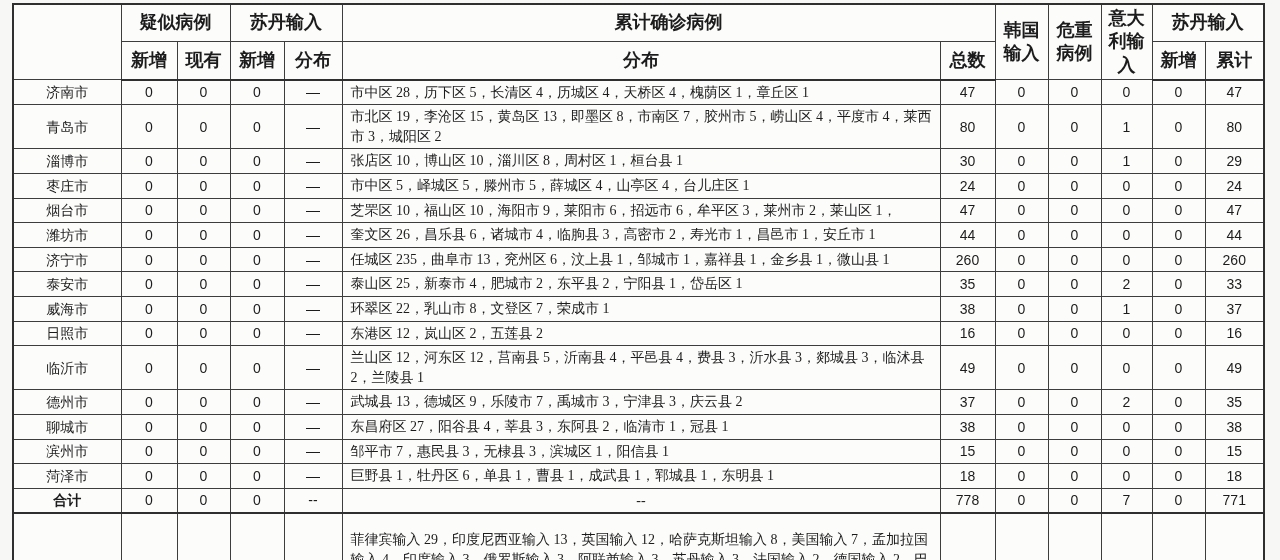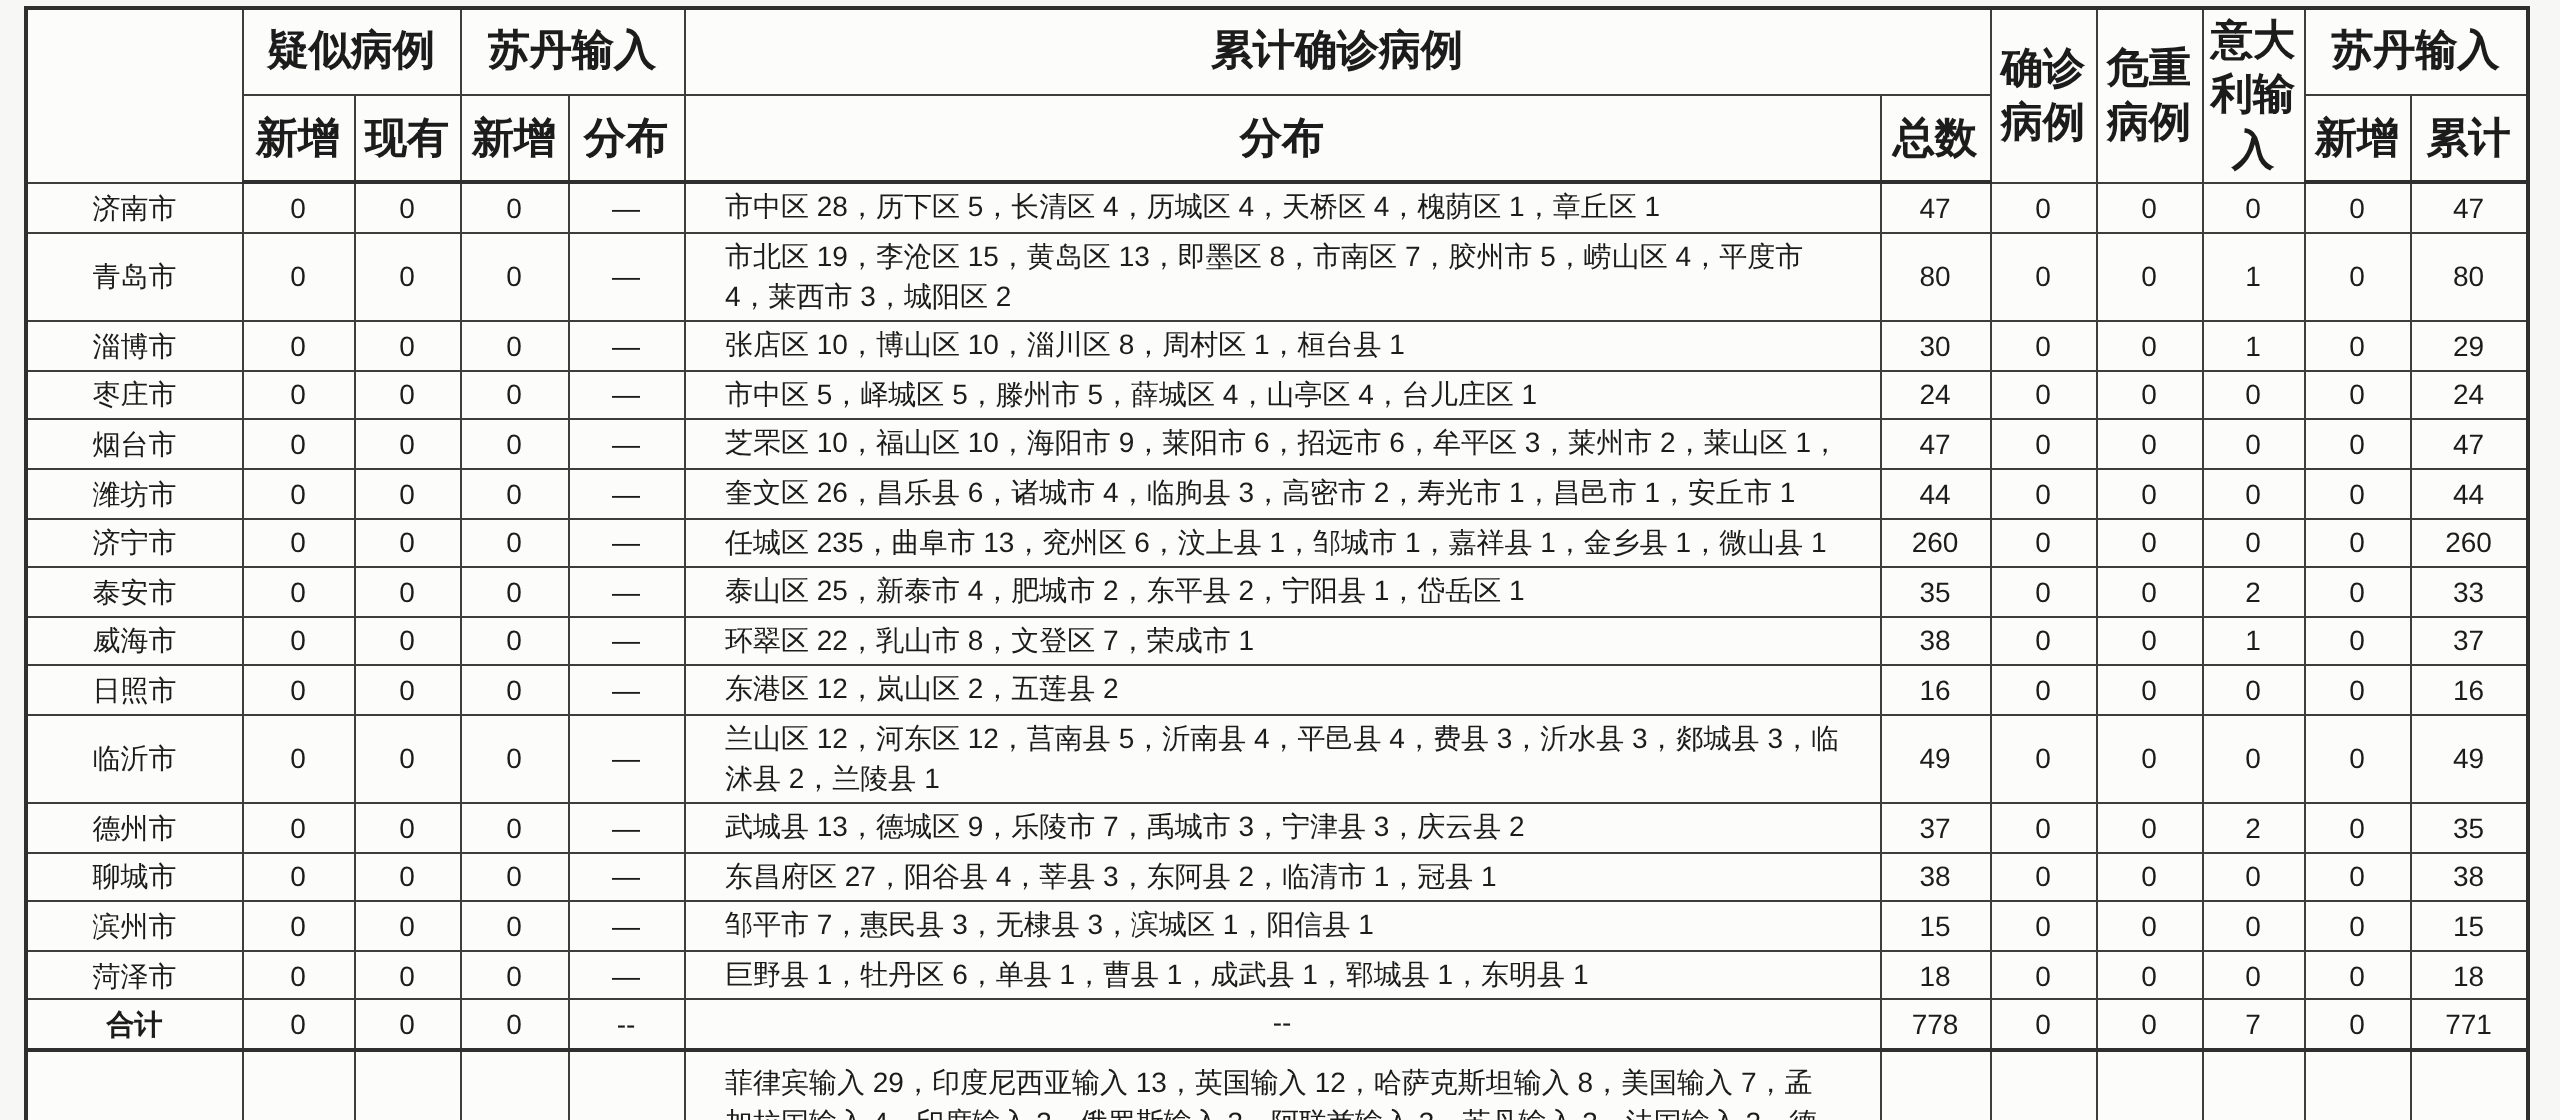--- a/index.html
+++ b/index.html
@@ -33,7 +33,7 @@
   }
   thead th {
     font-weight: bold;
-    font-size: 21px;
+    font-size: 18px;
     text-align: center;
     padding: 2px 2px;
   }

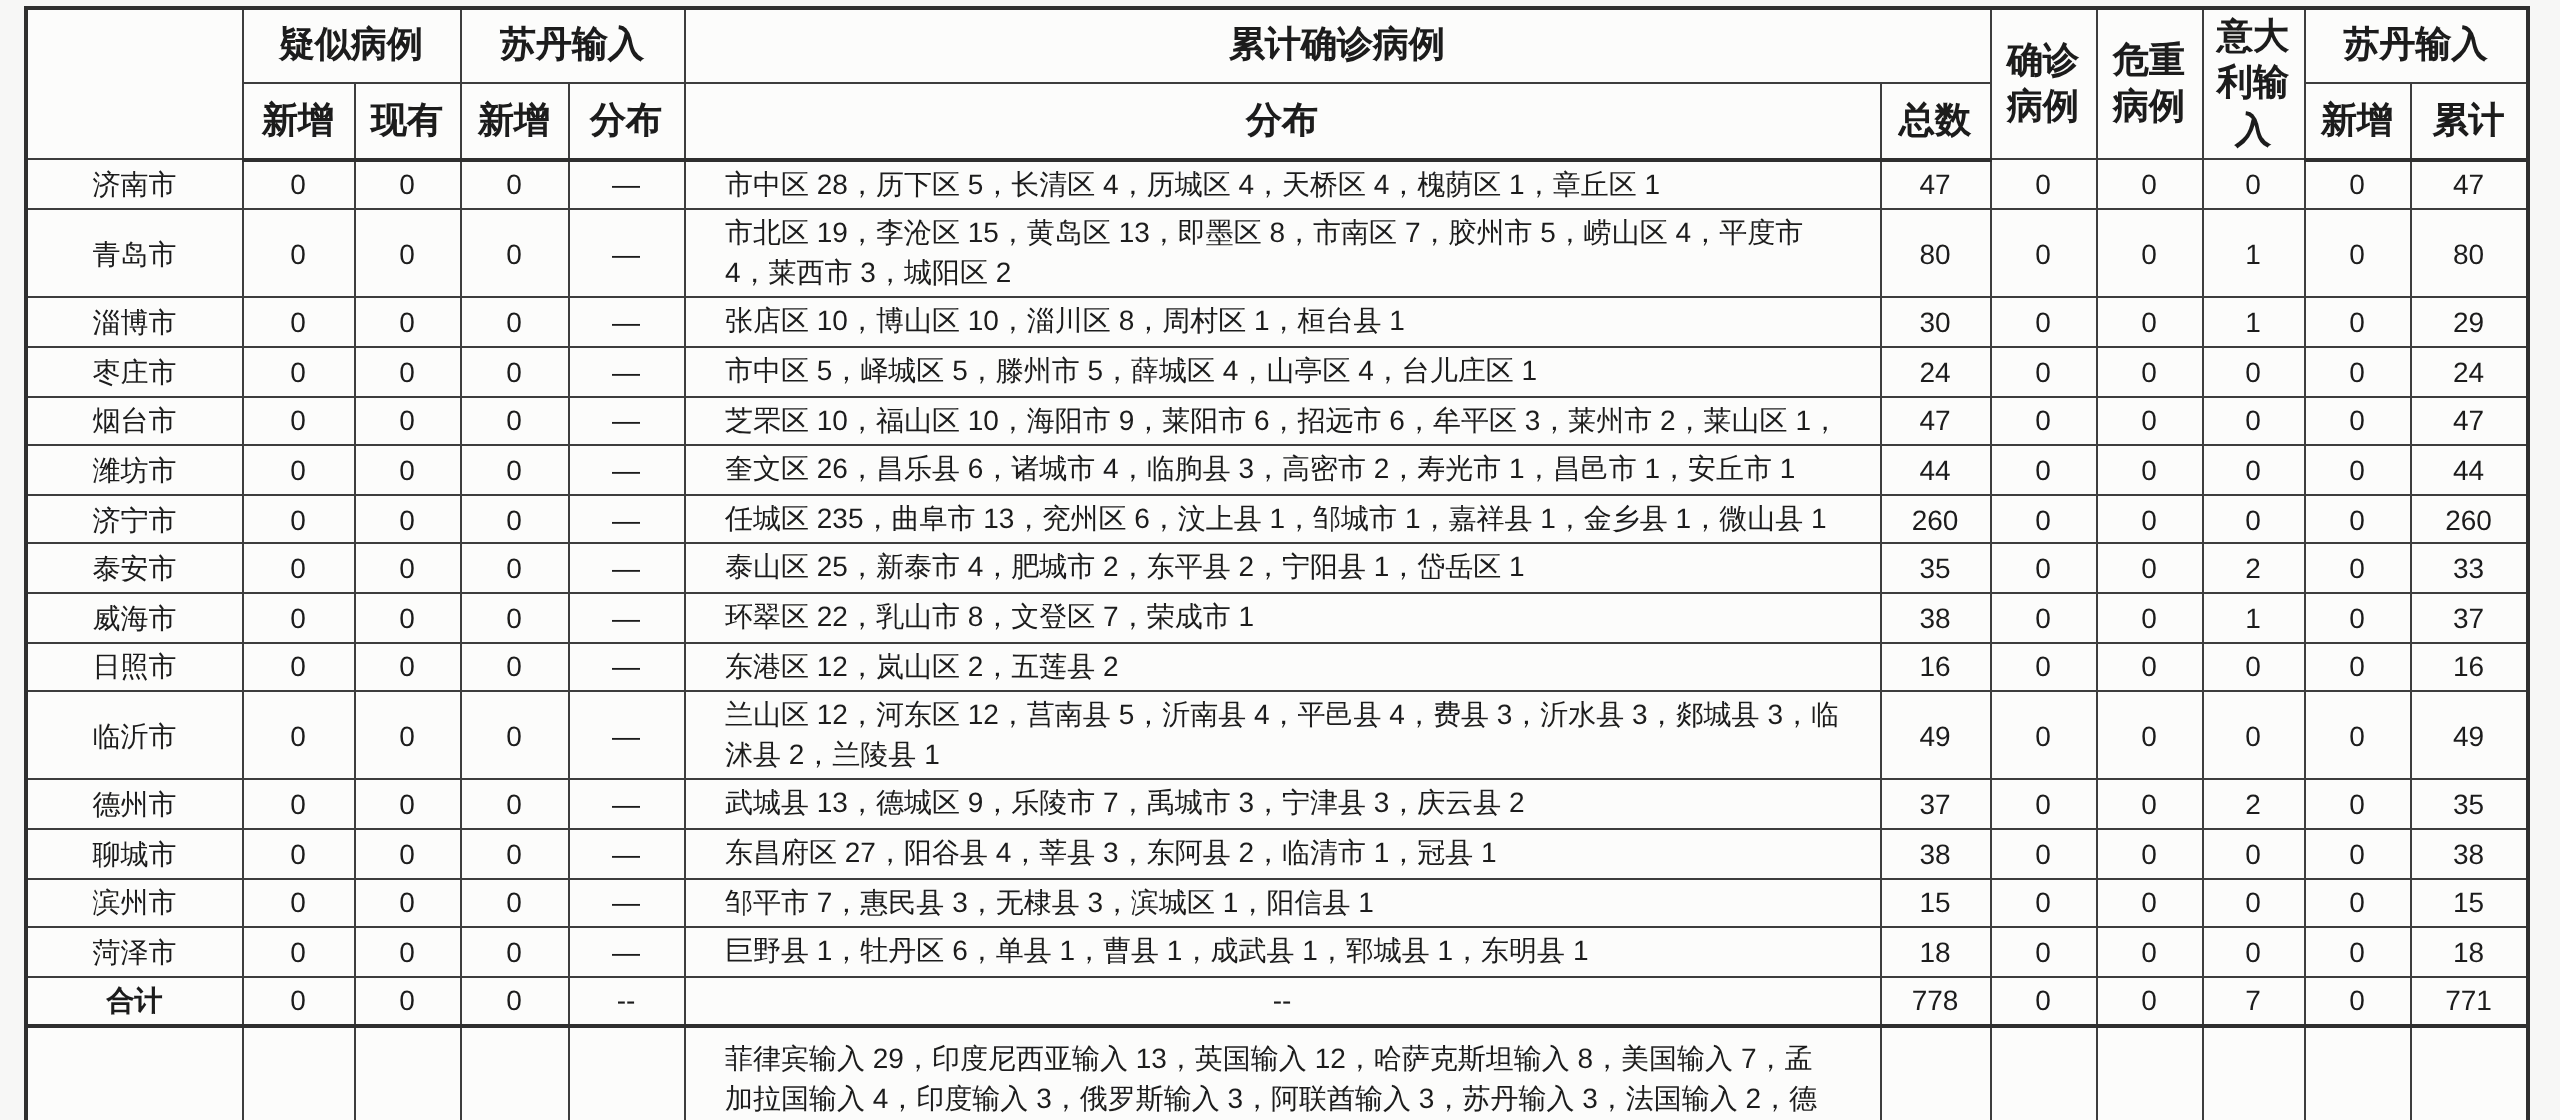--- a/index.html
+++ b/index.html
@@ -76,7 +76,7 @@
         <th colspan="2">疑似病例</th>
         <th colspan="2">苏丹输入</th>
         <th colspan="2">累计确诊病例</th>
-        <th rowspan="2">确诊病例</th>
+        <th rowspan="2">韩国输入</th>
         <th rowspan="2">危重病例</th>
         <th rowspan="2">意大利输入</th>
         <th colspan="2">苏丹输入</th>

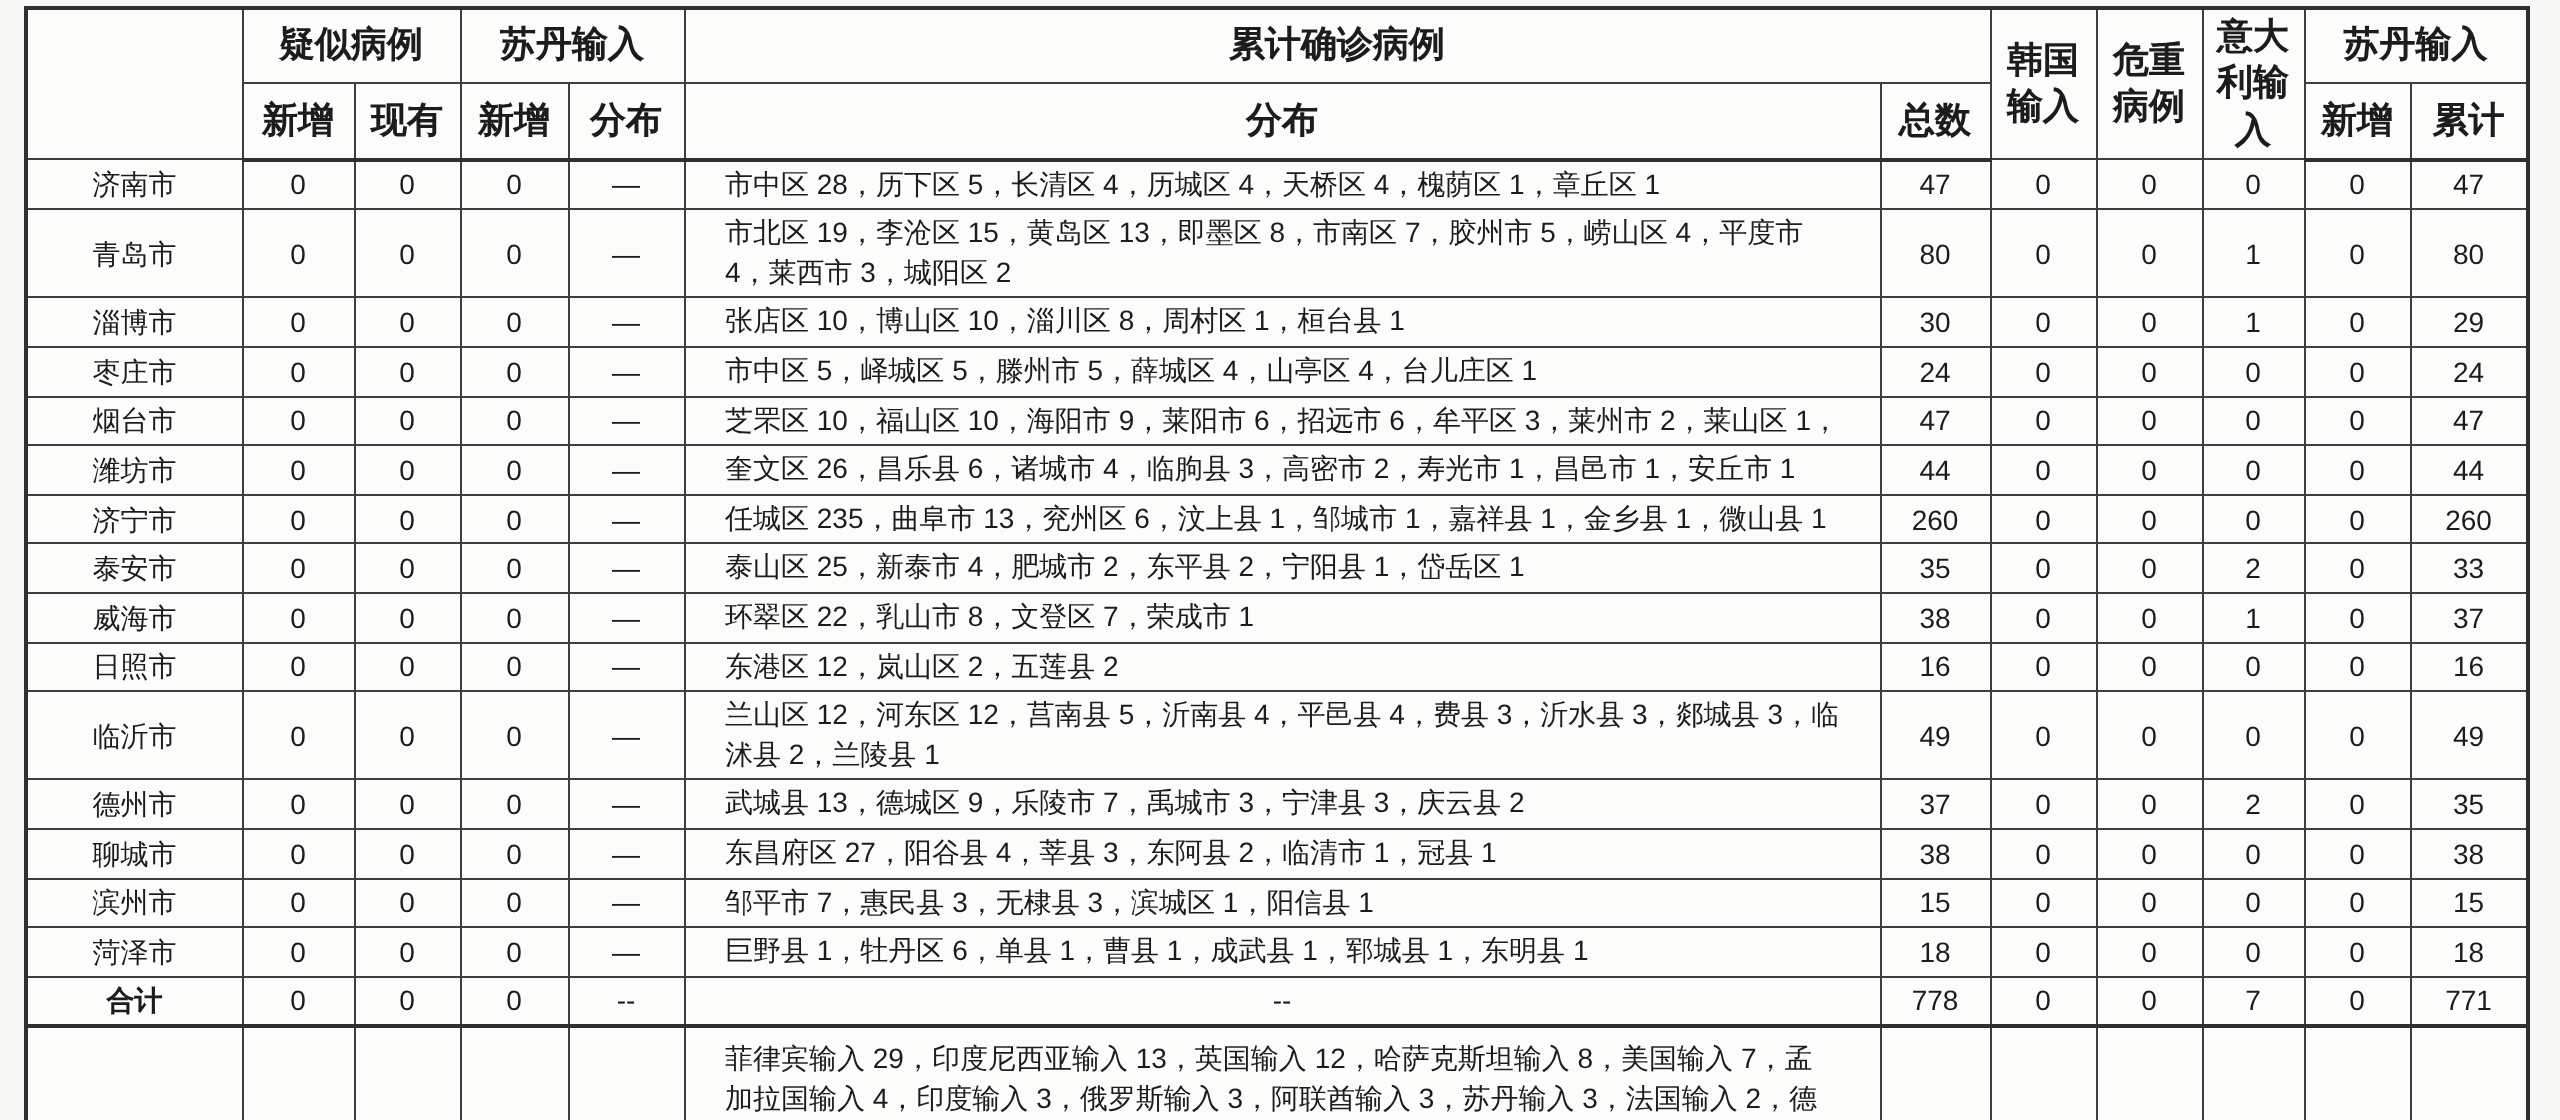--- a/index.html
+++ b/index.html
@@ -42,8 +42,9 @@
   td.c { text-align: center; }
   td.dist {
     text-align: left;
-    padding: 2px 20px;
+    padding: 2px 8px;
     line-height: 1.4;
+    font-family: Liberation Serif, serif;
   }
   tr.total td { border-bottom: 2px solid #2f2f2f; }
   tr.total td.city-cell { font-weight: bold; margin-left: 12px; }

